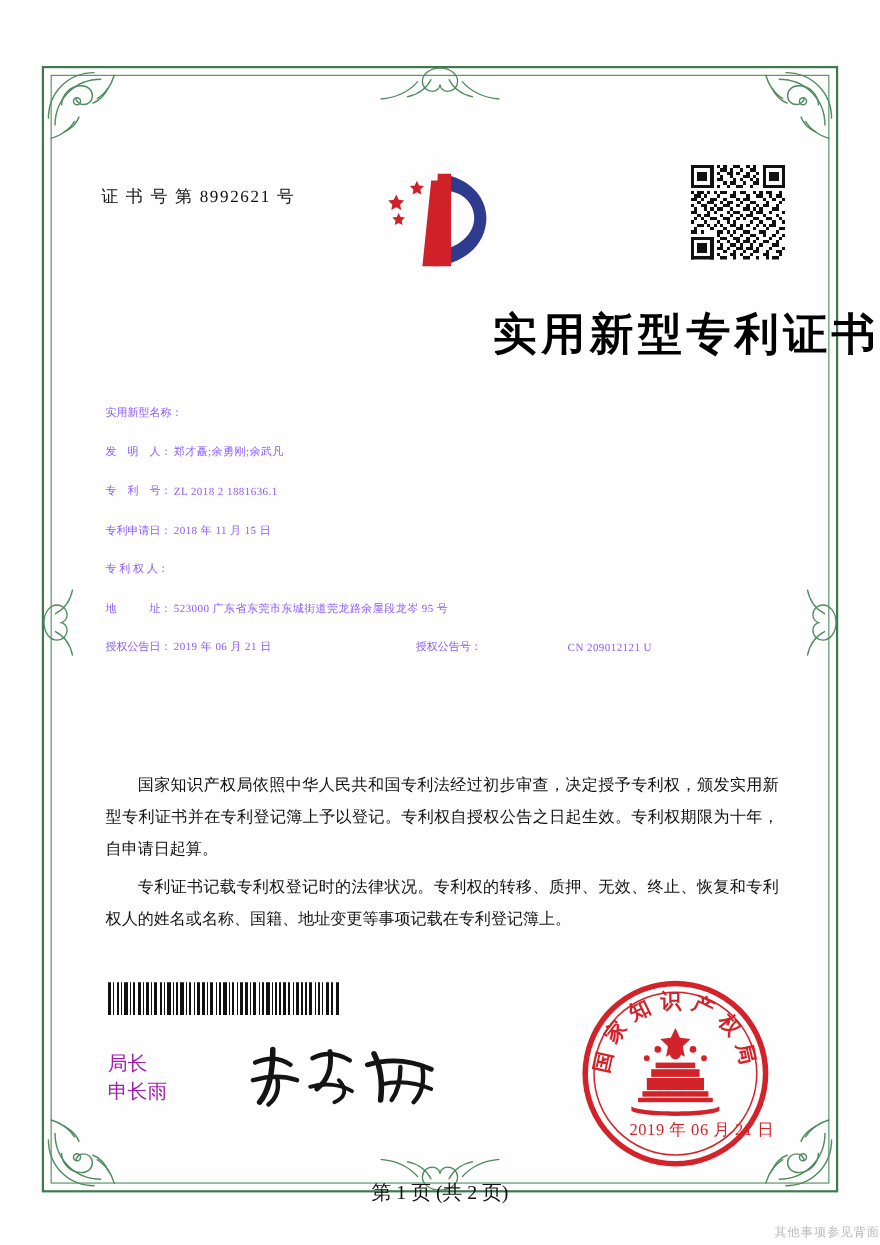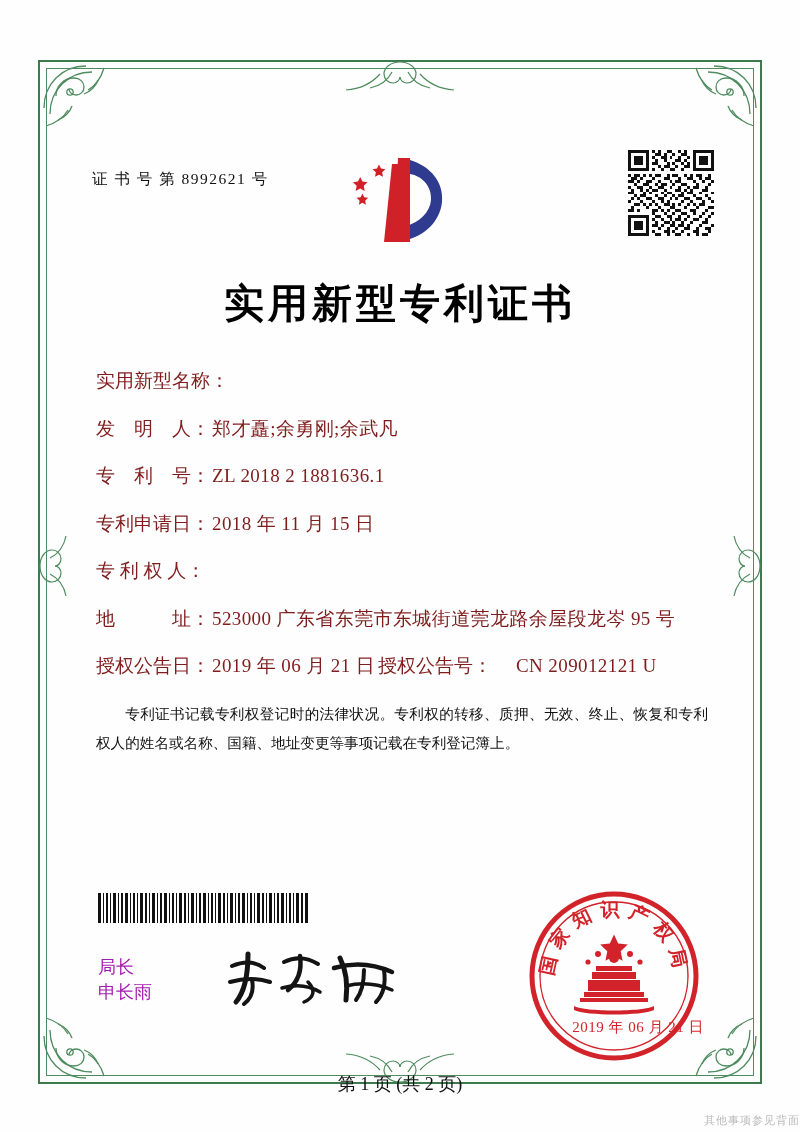--- a/index.html
+++ b/index.html
@@ -89,7 +89,7 @@
     left: 0;
     right: 0;
     top: 276px;
-    text-align: center;
+    text-align: right;
     font-size: 40px;
     font-weight: bold;
     letter-spacing: 4px;

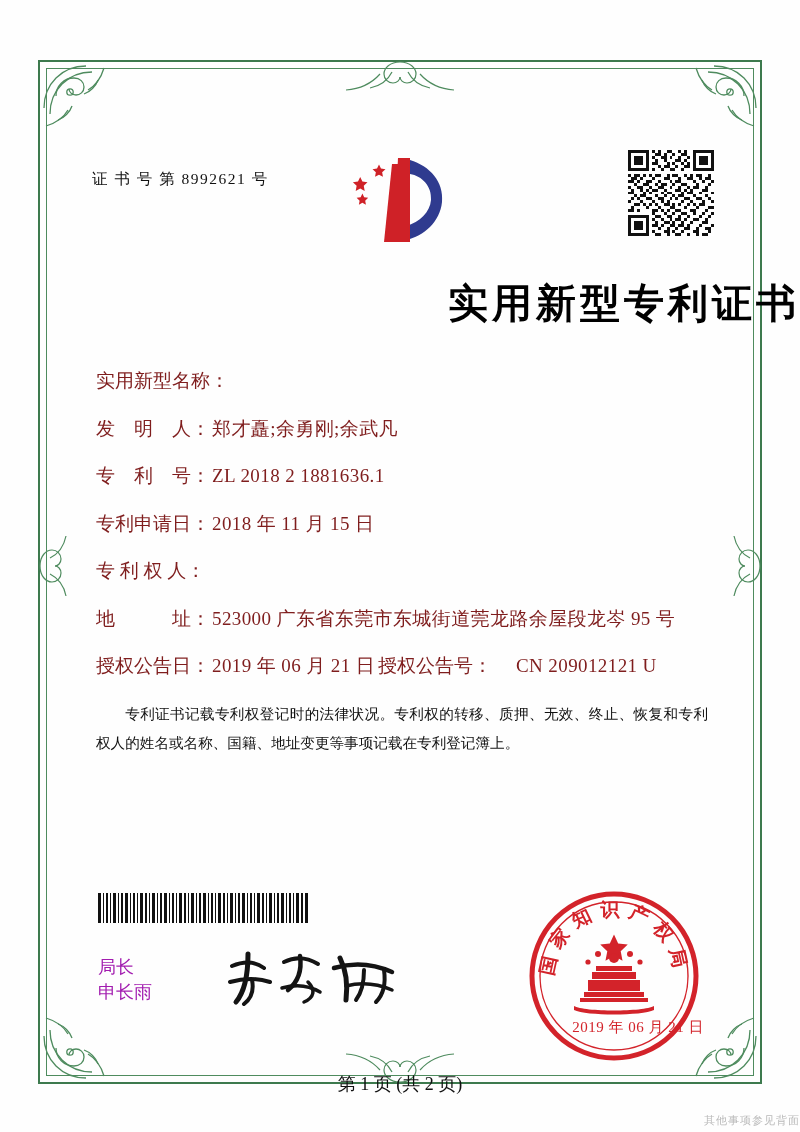--- a/index.html
+++ b/index.html
@@ -106,10 +106,10 @@
   }
   .field-row {
     display: flex;
-    align-items: center;
+    align-items: flex-end;
     margin-bottom: 21.5px;
-    font-size: 19px;
-    color: #7f1d1d;
+    font-size: 10px;
+    color: #8b5cf6;
   }
   .field-label {
     white-space: pre;

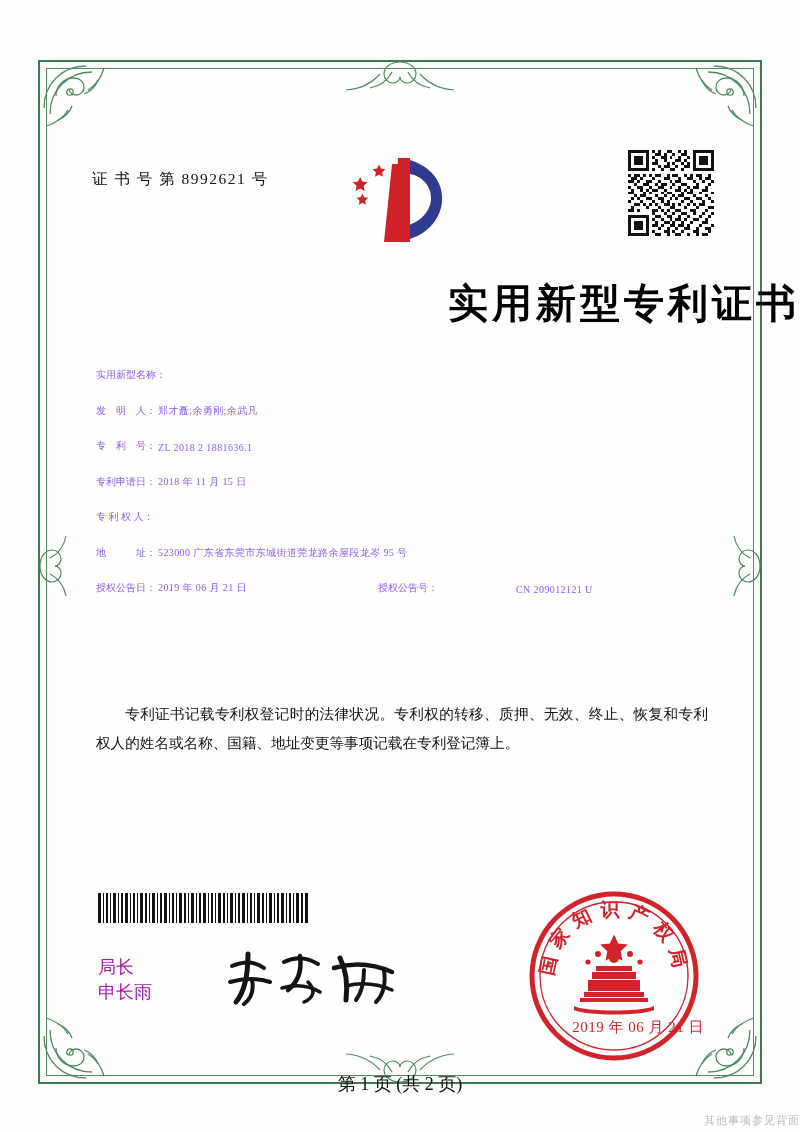--- a/index.html
+++ b/index.html
@@ -575,6 +575,7 @@
   </div>
 
   <div class="paragraphs">
+    <p>国家知识产权局依照中华人民共和国专利法经过初步审查，决定授予专利权，颁发实用新型专利证书并在专利登记簿上予以登记。专利权自授权公告之日起生效。专利权期限为十年，自申请日起算。</p>
     <p>专利证书记载专利权登记时的法律状况。专利权的转移、质押、无效、终止、恢复和专利权人的姓名或名称、国籍、地址变更等事项记载在专利登记簿上。</p>
   </div>
 

